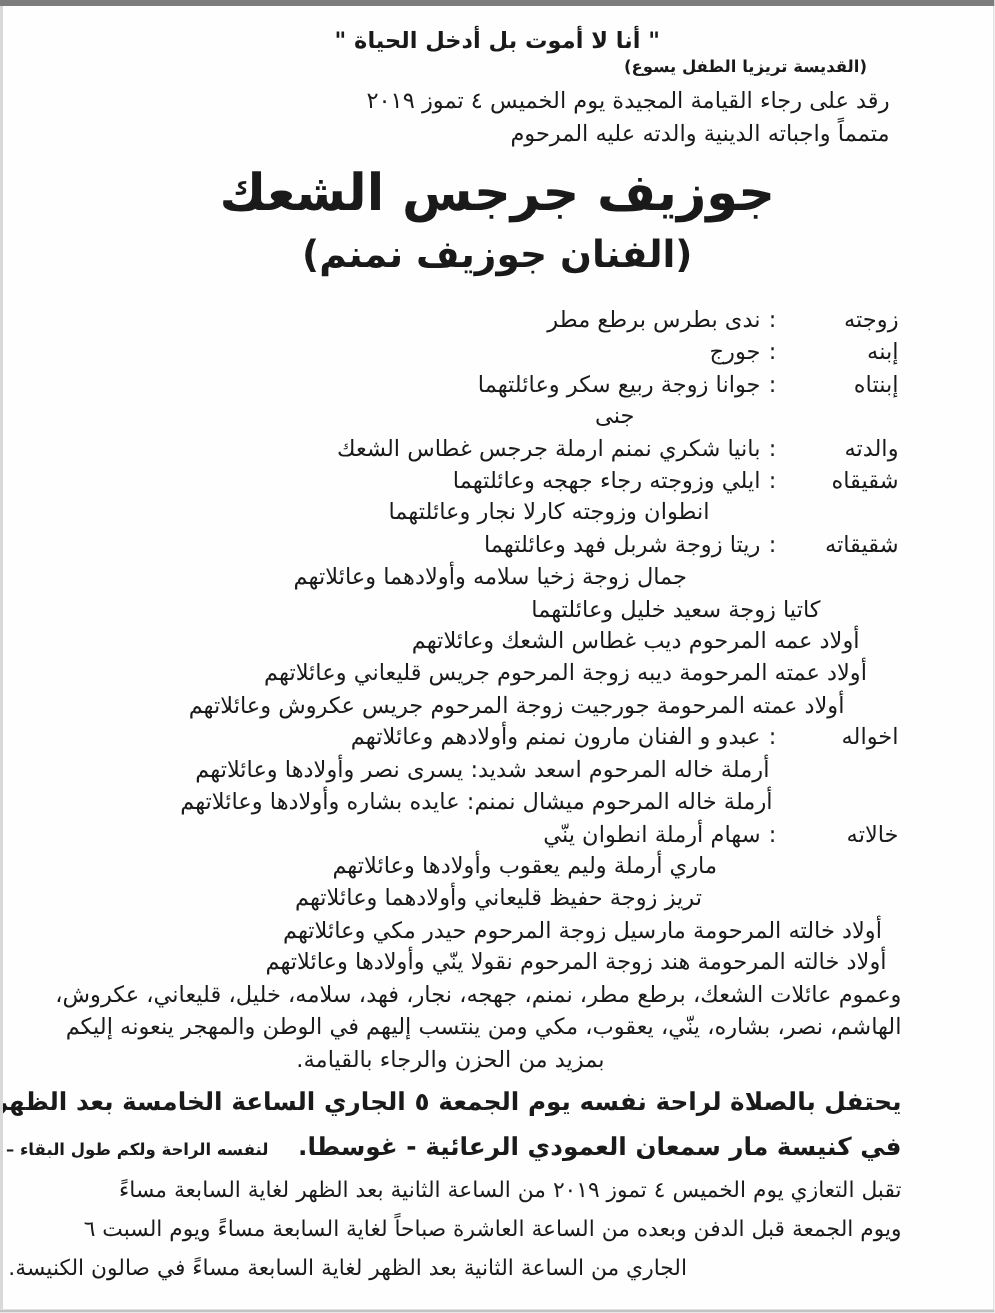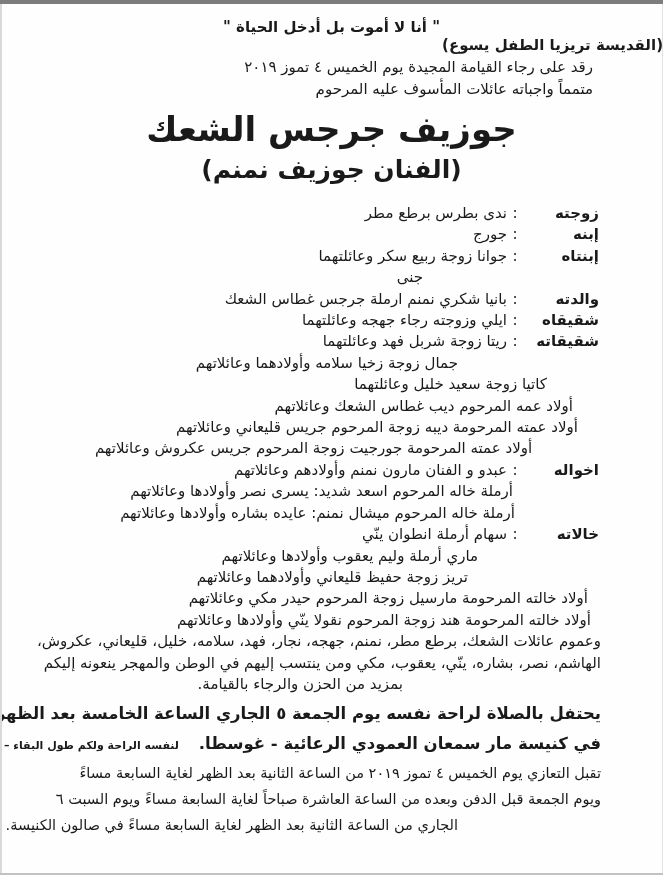--- a/index.html
+++ b/index.html
@@ -45,10 +45,10 @@
     white-space: nowrap;
   }
   .attrib {
-    font-size: 15px;
+    font-size: 11px;
     font-weight: bold;
     line-height: 14px;
-    text-align: right;
+    text-align: left;
     direction: rtl;
     padding-left: 416px;
     white-space: nowrap;

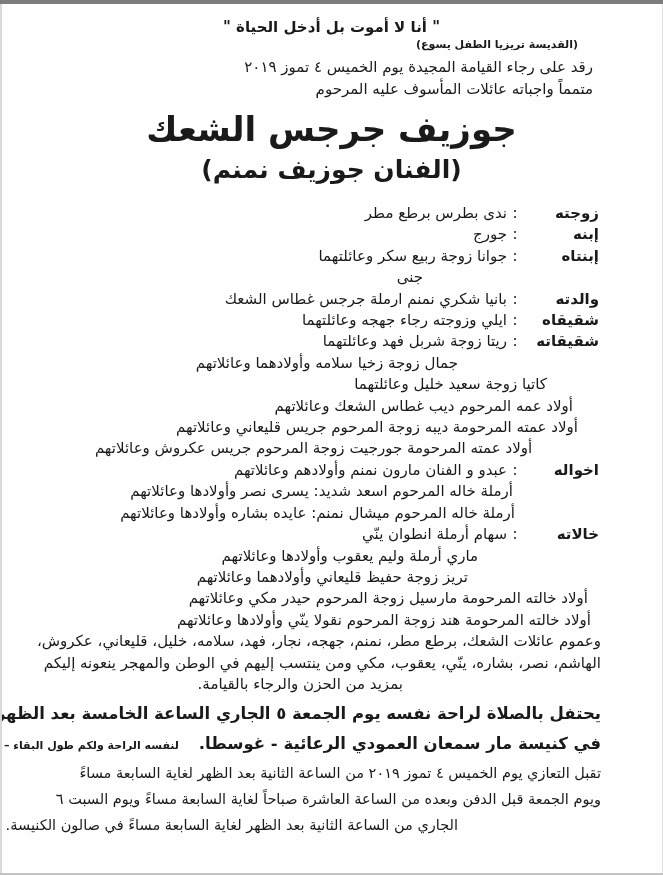--- a/index.html
+++ b/index.html
@@ -151,7 +151,7 @@
   <div class="attrib">(القديسة تريزيا الطفل يسوع)</div>
 
   <div class="intro first">رقد على رجاء القيامة المجيدة يوم الخميس ٤ تموز ٢٠١٩</div>
-  <div class="intro">متمماً واجباته عائلات المأسوف عليه المرحوم</div>
+  <div class="intro">متمماً واجباته الدينية والدته عليه المرحوم</div>
 
   <div class="deceased-name">جوزيف جرجس الشعك</div>
   <div class="deceased-alias">(الفنان جوزيف نمنم)</div>

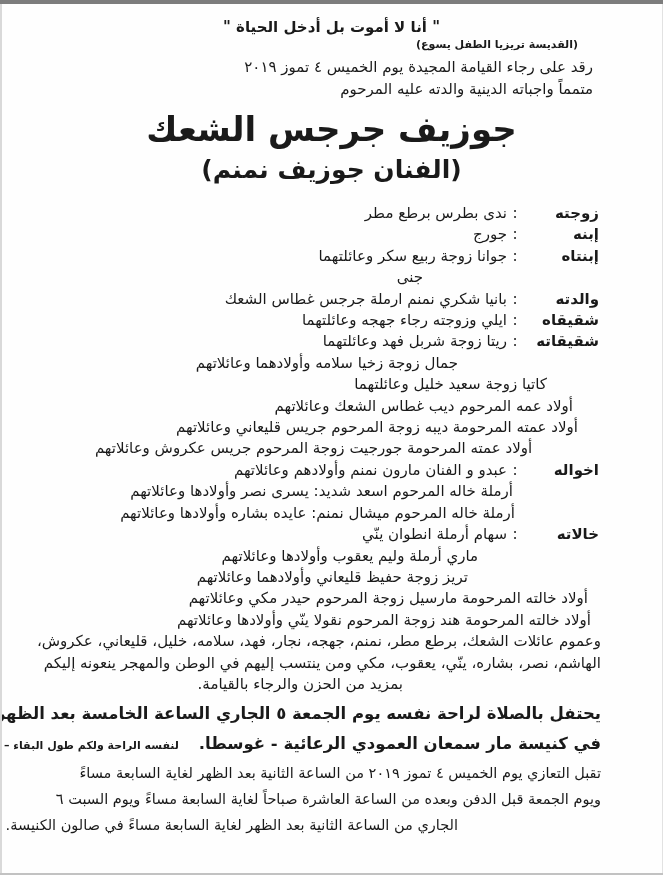--- a/index.html
+++ b/index.html
@@ -92,7 +92,6 @@
     width: 76px;
     text-align: right;
     vertical-align: bottom;
-    font-weight: bold;
   }
   .frow .fcolon {
     display: inline-block;

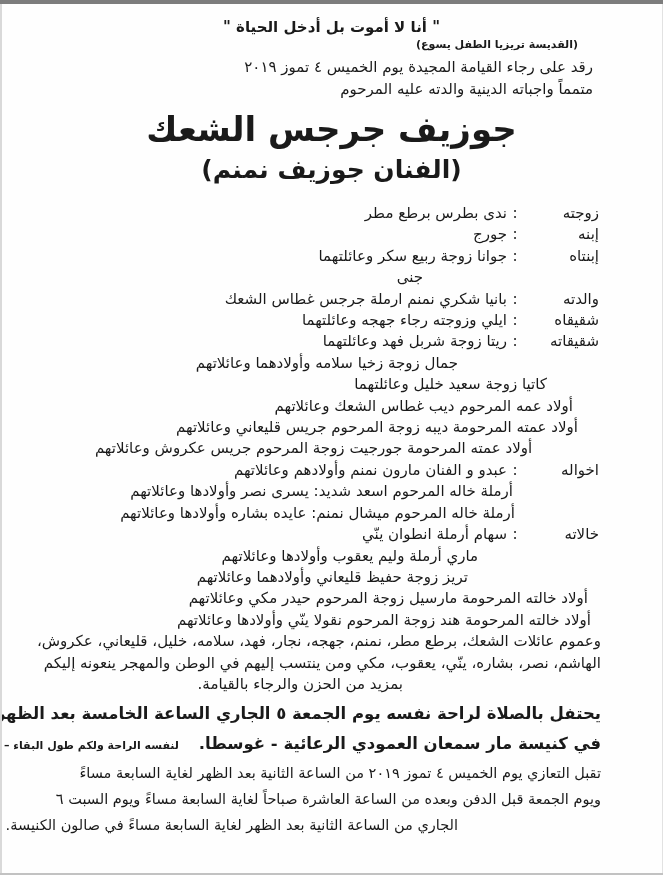--- a/index.html
+++ b/index.html
@@ -162,6 +162,7 @@
       <div class="frow" style="margin-right: 240px;">جنى</div>
       <div class="frow"><span class="flabel">والدته</span><span class="fcolon">:</span><span>بانيا شكري نمنم ارملة جرجس غطاس الشعك</span></div>
       <div class="frow"><span class="flabel">شقيقاه</span><span class="fcolon">:</span><span>ايلي وزوجته رجاء جهجه وعائلتهما</span></div>
+      <div class="frow" style="margin-right: 190px;">انطوان وزوجته كارلا نجار وعائلتهما</div>
       <div class="frow"><span class="flabel">شقيقاته</span><span class="fcolon">:</span><span>ريتا زوجة شربل فهد وعائلتهما</span></div>
       <div class="frow" style="margin-right: 205px;">جمال زوجة زخيا سلامه وأولادهما وعائلاتهم</div>
       <div class="frow" style="margin-right: 116px;">كاتيا زوجة سعيد خليل وعائلتهما</div>

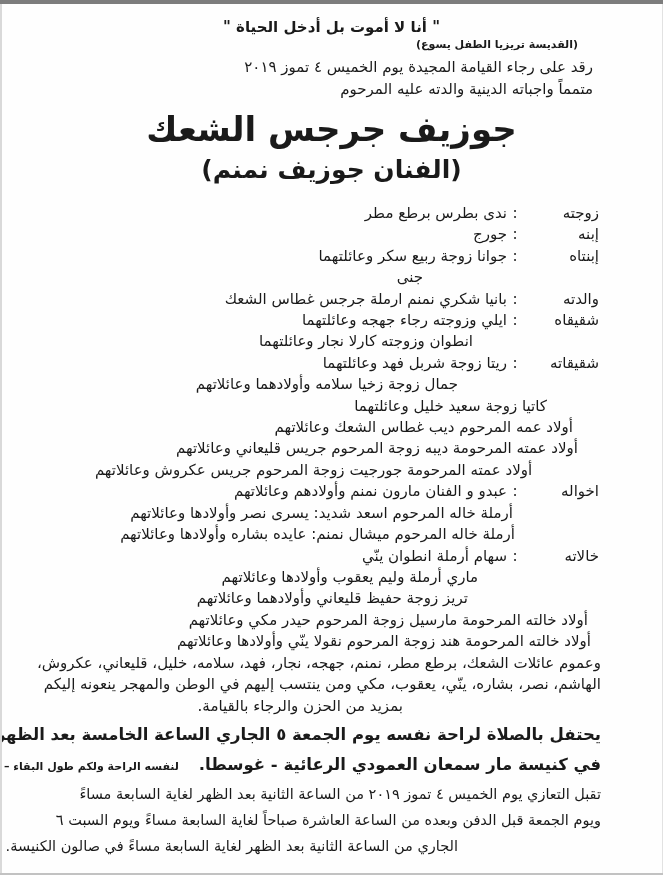--- a/index.html
+++ b/index.html
@@ -168,7 +168,7 @@
       <div class="frow" style="margin-right: 116px;">كاتيا زوجة سعيد خليل وعائلتهما</div>
       <div class="frow" style="margin-right: 90px; margin-left: 33px;">أولاد عمه المرحوم ديب غطاس الشعك وعائلاتهم</div>
       <div class="frow" style="margin-right: 85px;">أولاد عمته المرحومة ديبه زوجة المرحوم جريس قليعاني وعائلاتهم</div>
-      <div class="frow" style="margin-right: 36px; text-align: center;">أولاد عمته المرحومة جورجيت زوجة المرحوم جريس عكروش وعائلاتهم</div>
+      <div class="frow" style="margin-right: 100px;">أولاد عمته المرحومة جورجيت زوجة المرحوم جريس عكروش وعائلاتهم</div>
       <div class="frow"><span class="flabel">اخواله</span><span class="fcolon">:</span><span>عبدو و الفنان مارون نمنم وأولادهم وعائلاتهم</span></div>
       <div class="frow" style="margin-right: 150px; padding-left: 24px;">أرملة خاله المرحوم اسعد شديد: يسرى نصر وأولادها وعائلاتهم</div>
       <div class="frow" style="margin-right: 148px;">أرملة خاله المرحوم ميشال نمنم: عايده بشاره وأولادها وعائلاتهم</div>

